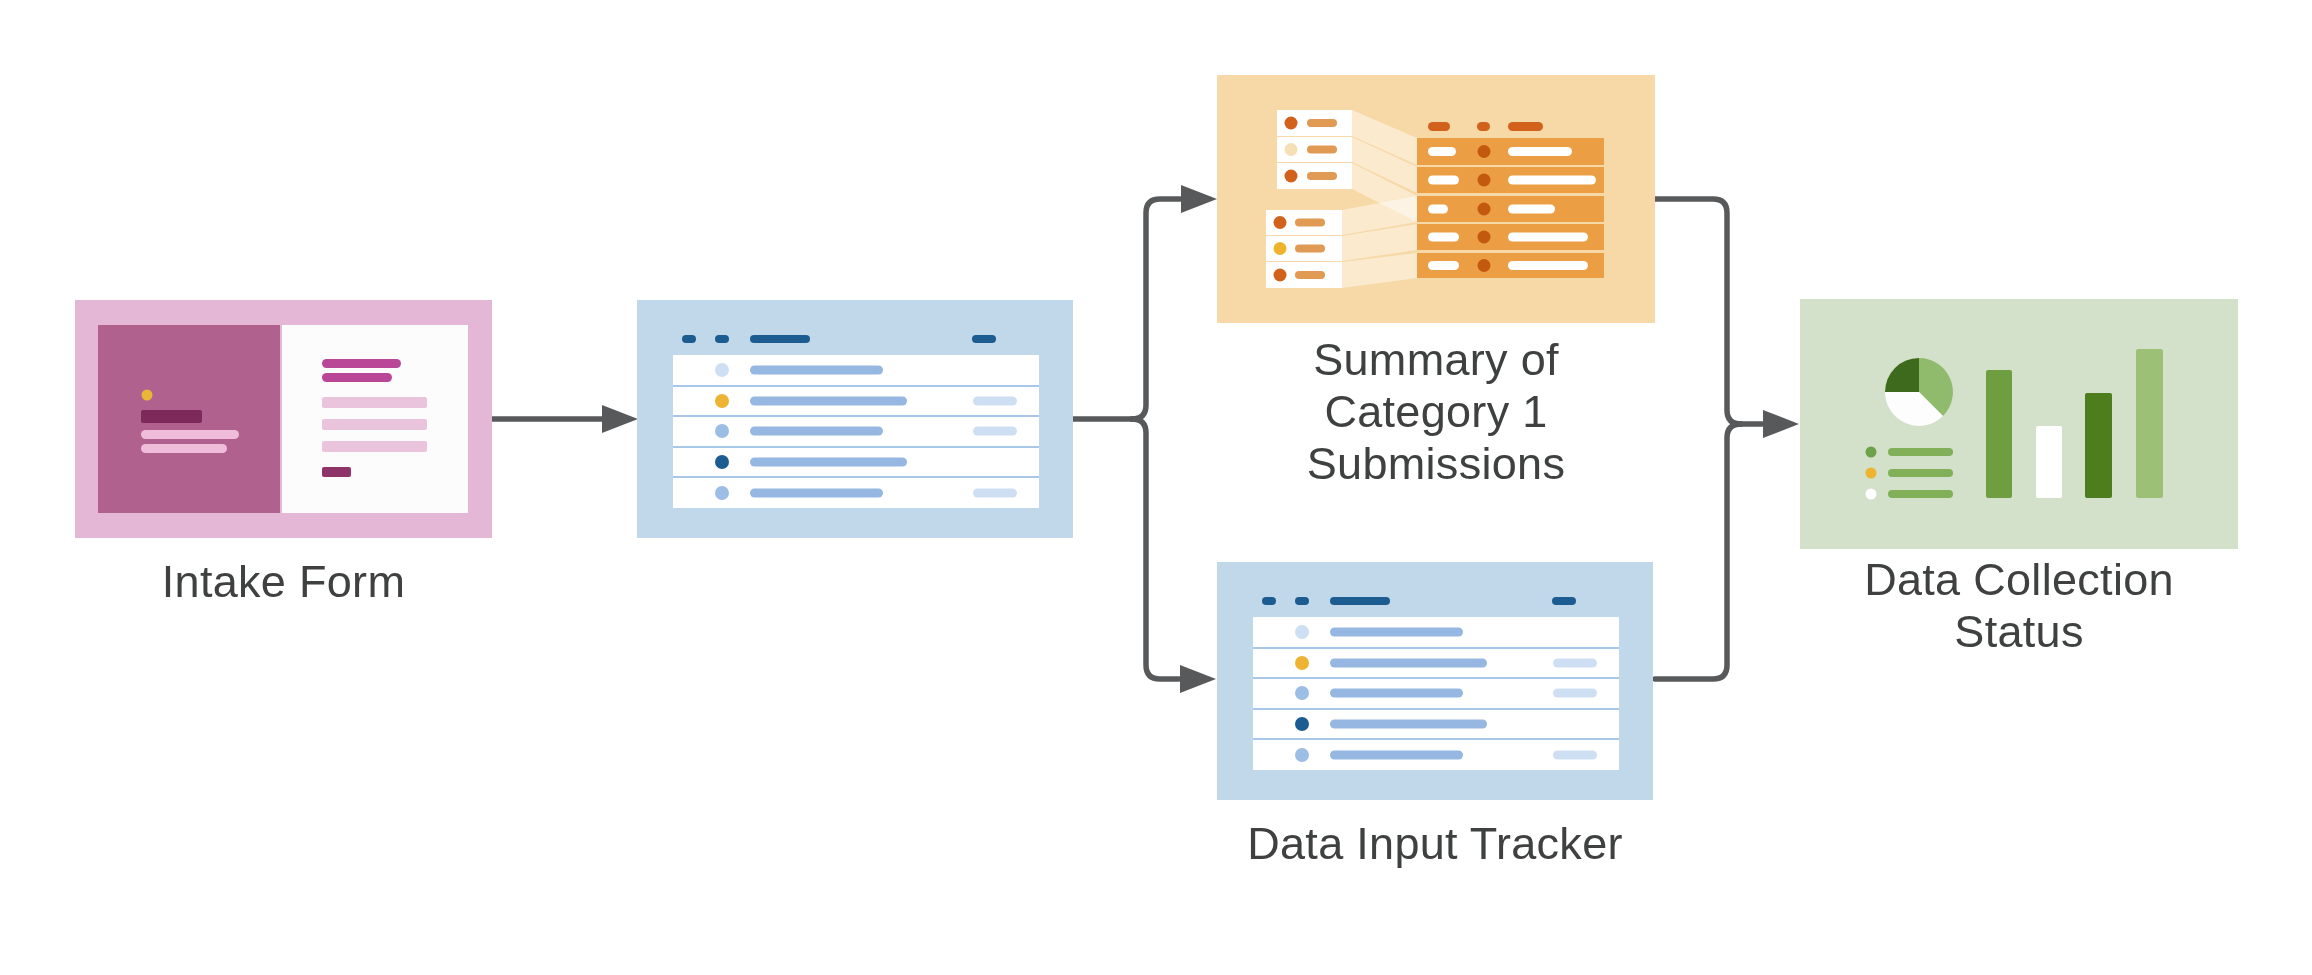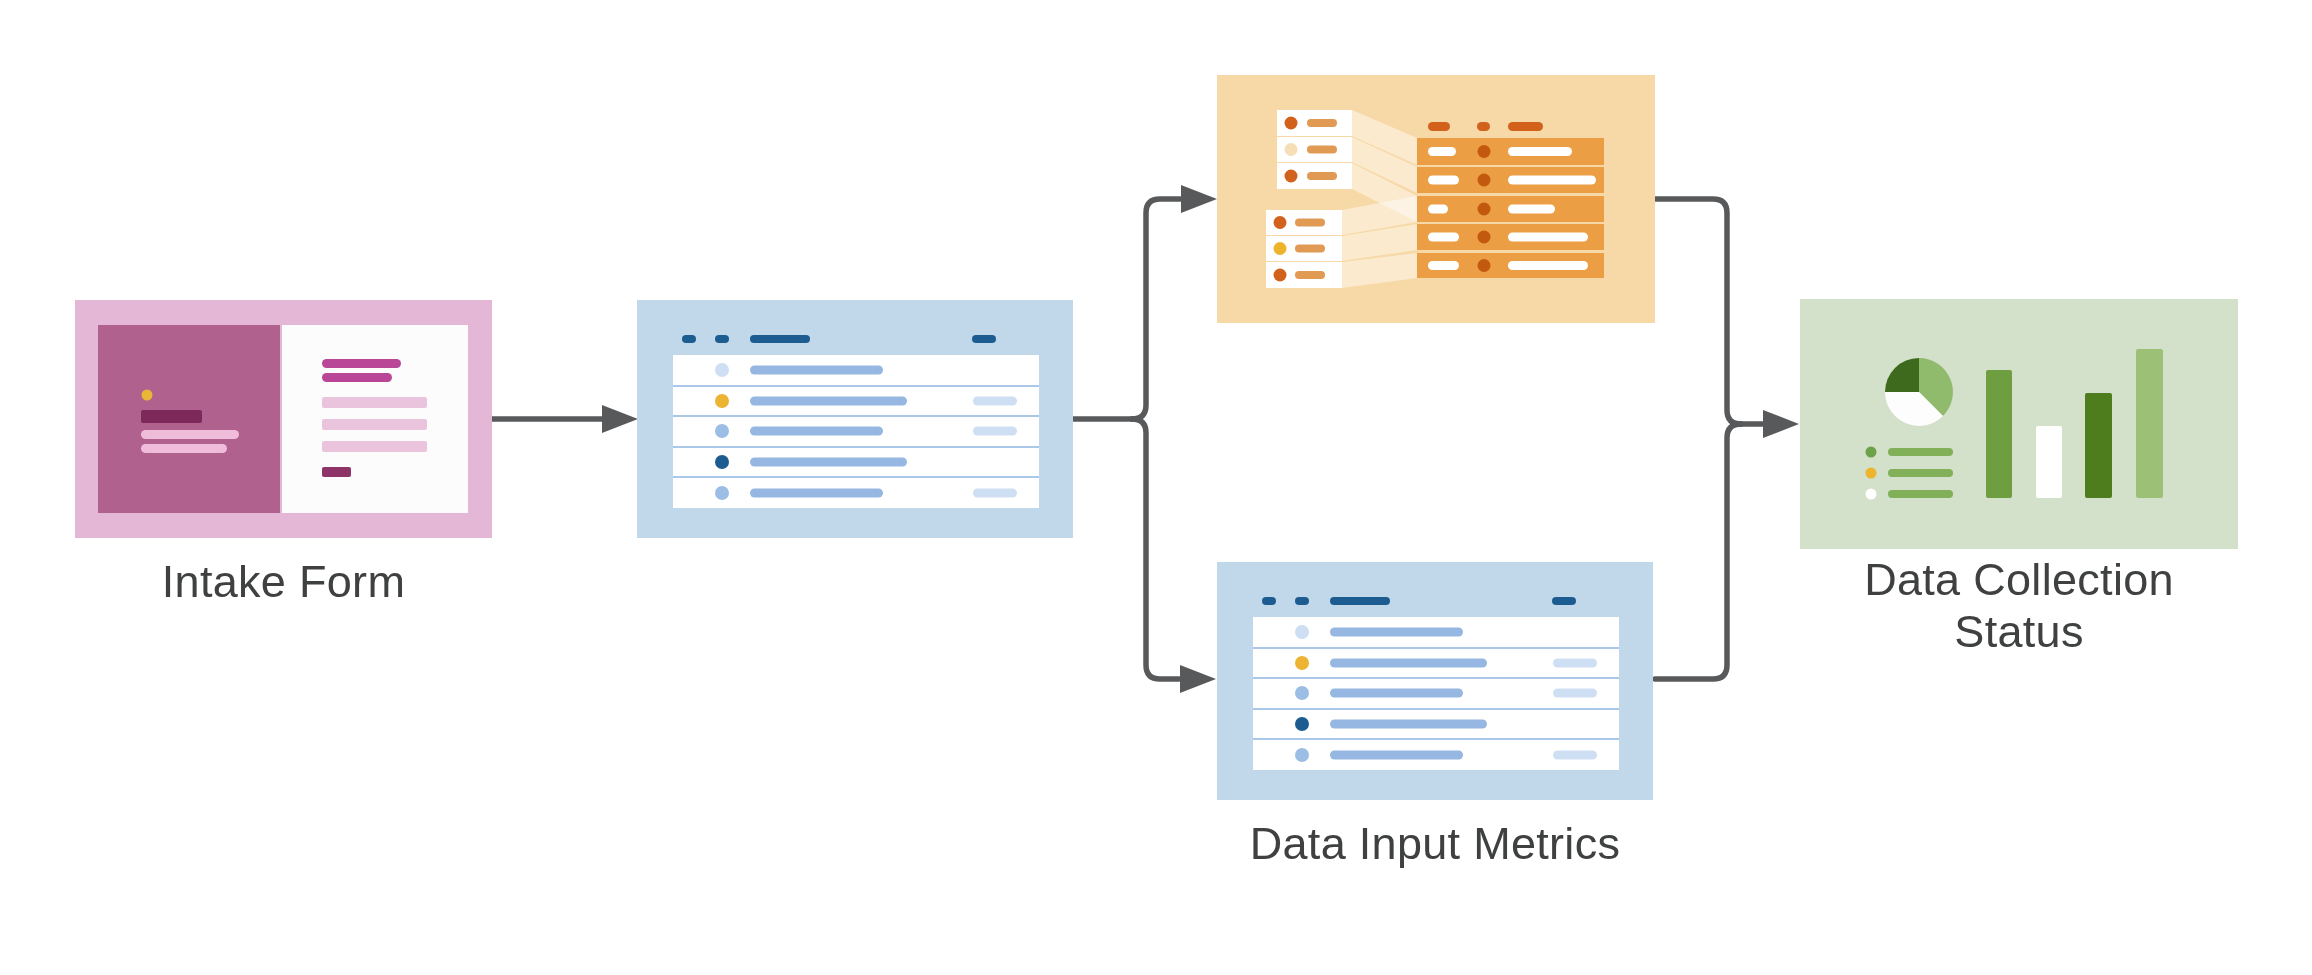--- a/index.html
+++ b/index.html
@@ -166,6 +166,9 @@
       </g>
     </svg>
   </div>
+  <div class="node-label" style="left:1136px;top:334px;">Summary of
+Category 1
+Submissions</div>
 
   <div class="node" style="left:1217px;top:562px;">
     <svg width="436" height="238" viewBox="0 0 436 238" fill="#c0d8ea">

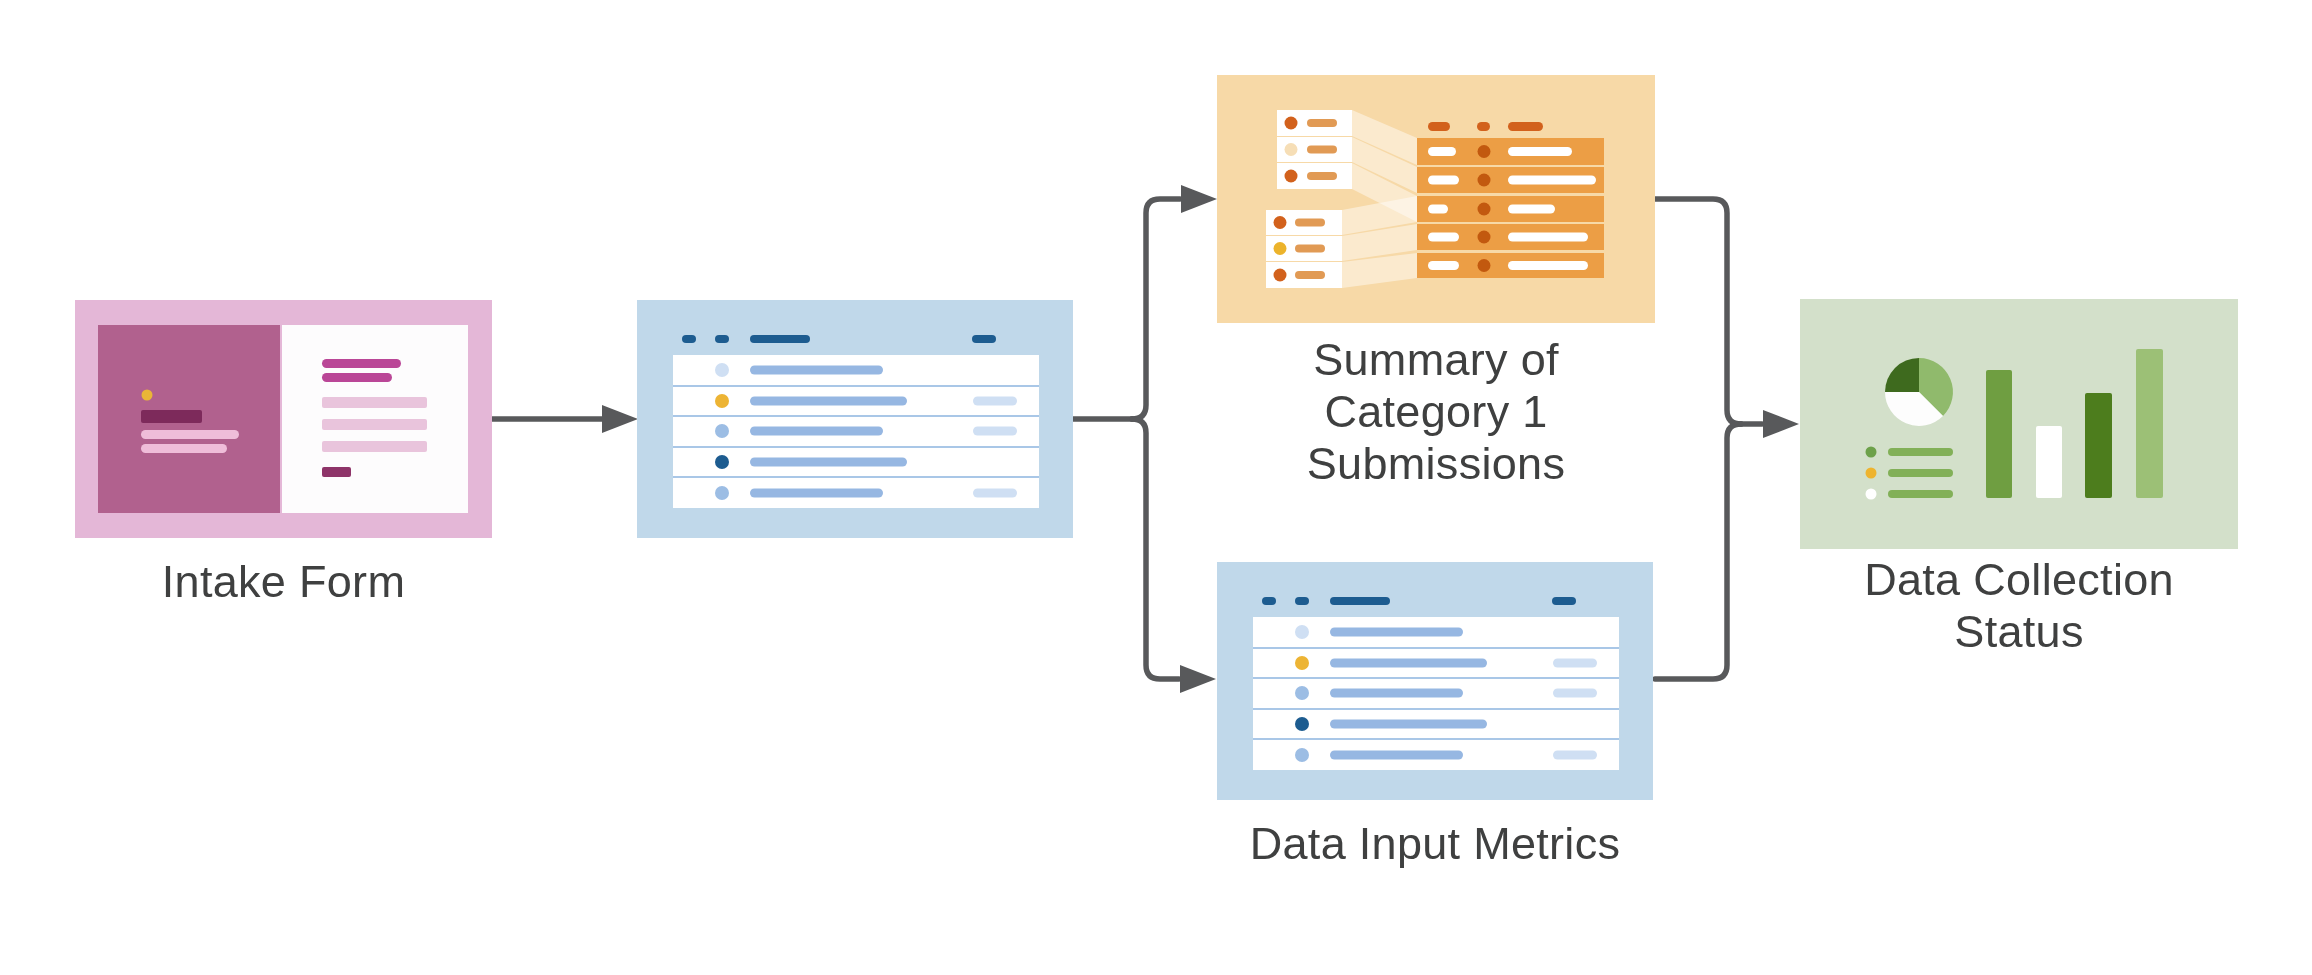--- a/index.html
+++ b/index.html
@@ -175,7 +175,7 @@
       <use href="#sym-data-table"></use>
     </svg>
   </div>
-  <div class="node-label" style="left:1135px;top:818px;">Data Input Metrics</div>
+  <div class="node-label" style="left:1135px;top:818px;">Data Input Tracker</div>
 
   <div class="node" style="left:1800px;top:299px;">
     <svg width="438" height="250" viewBox="0 0 438 250">

